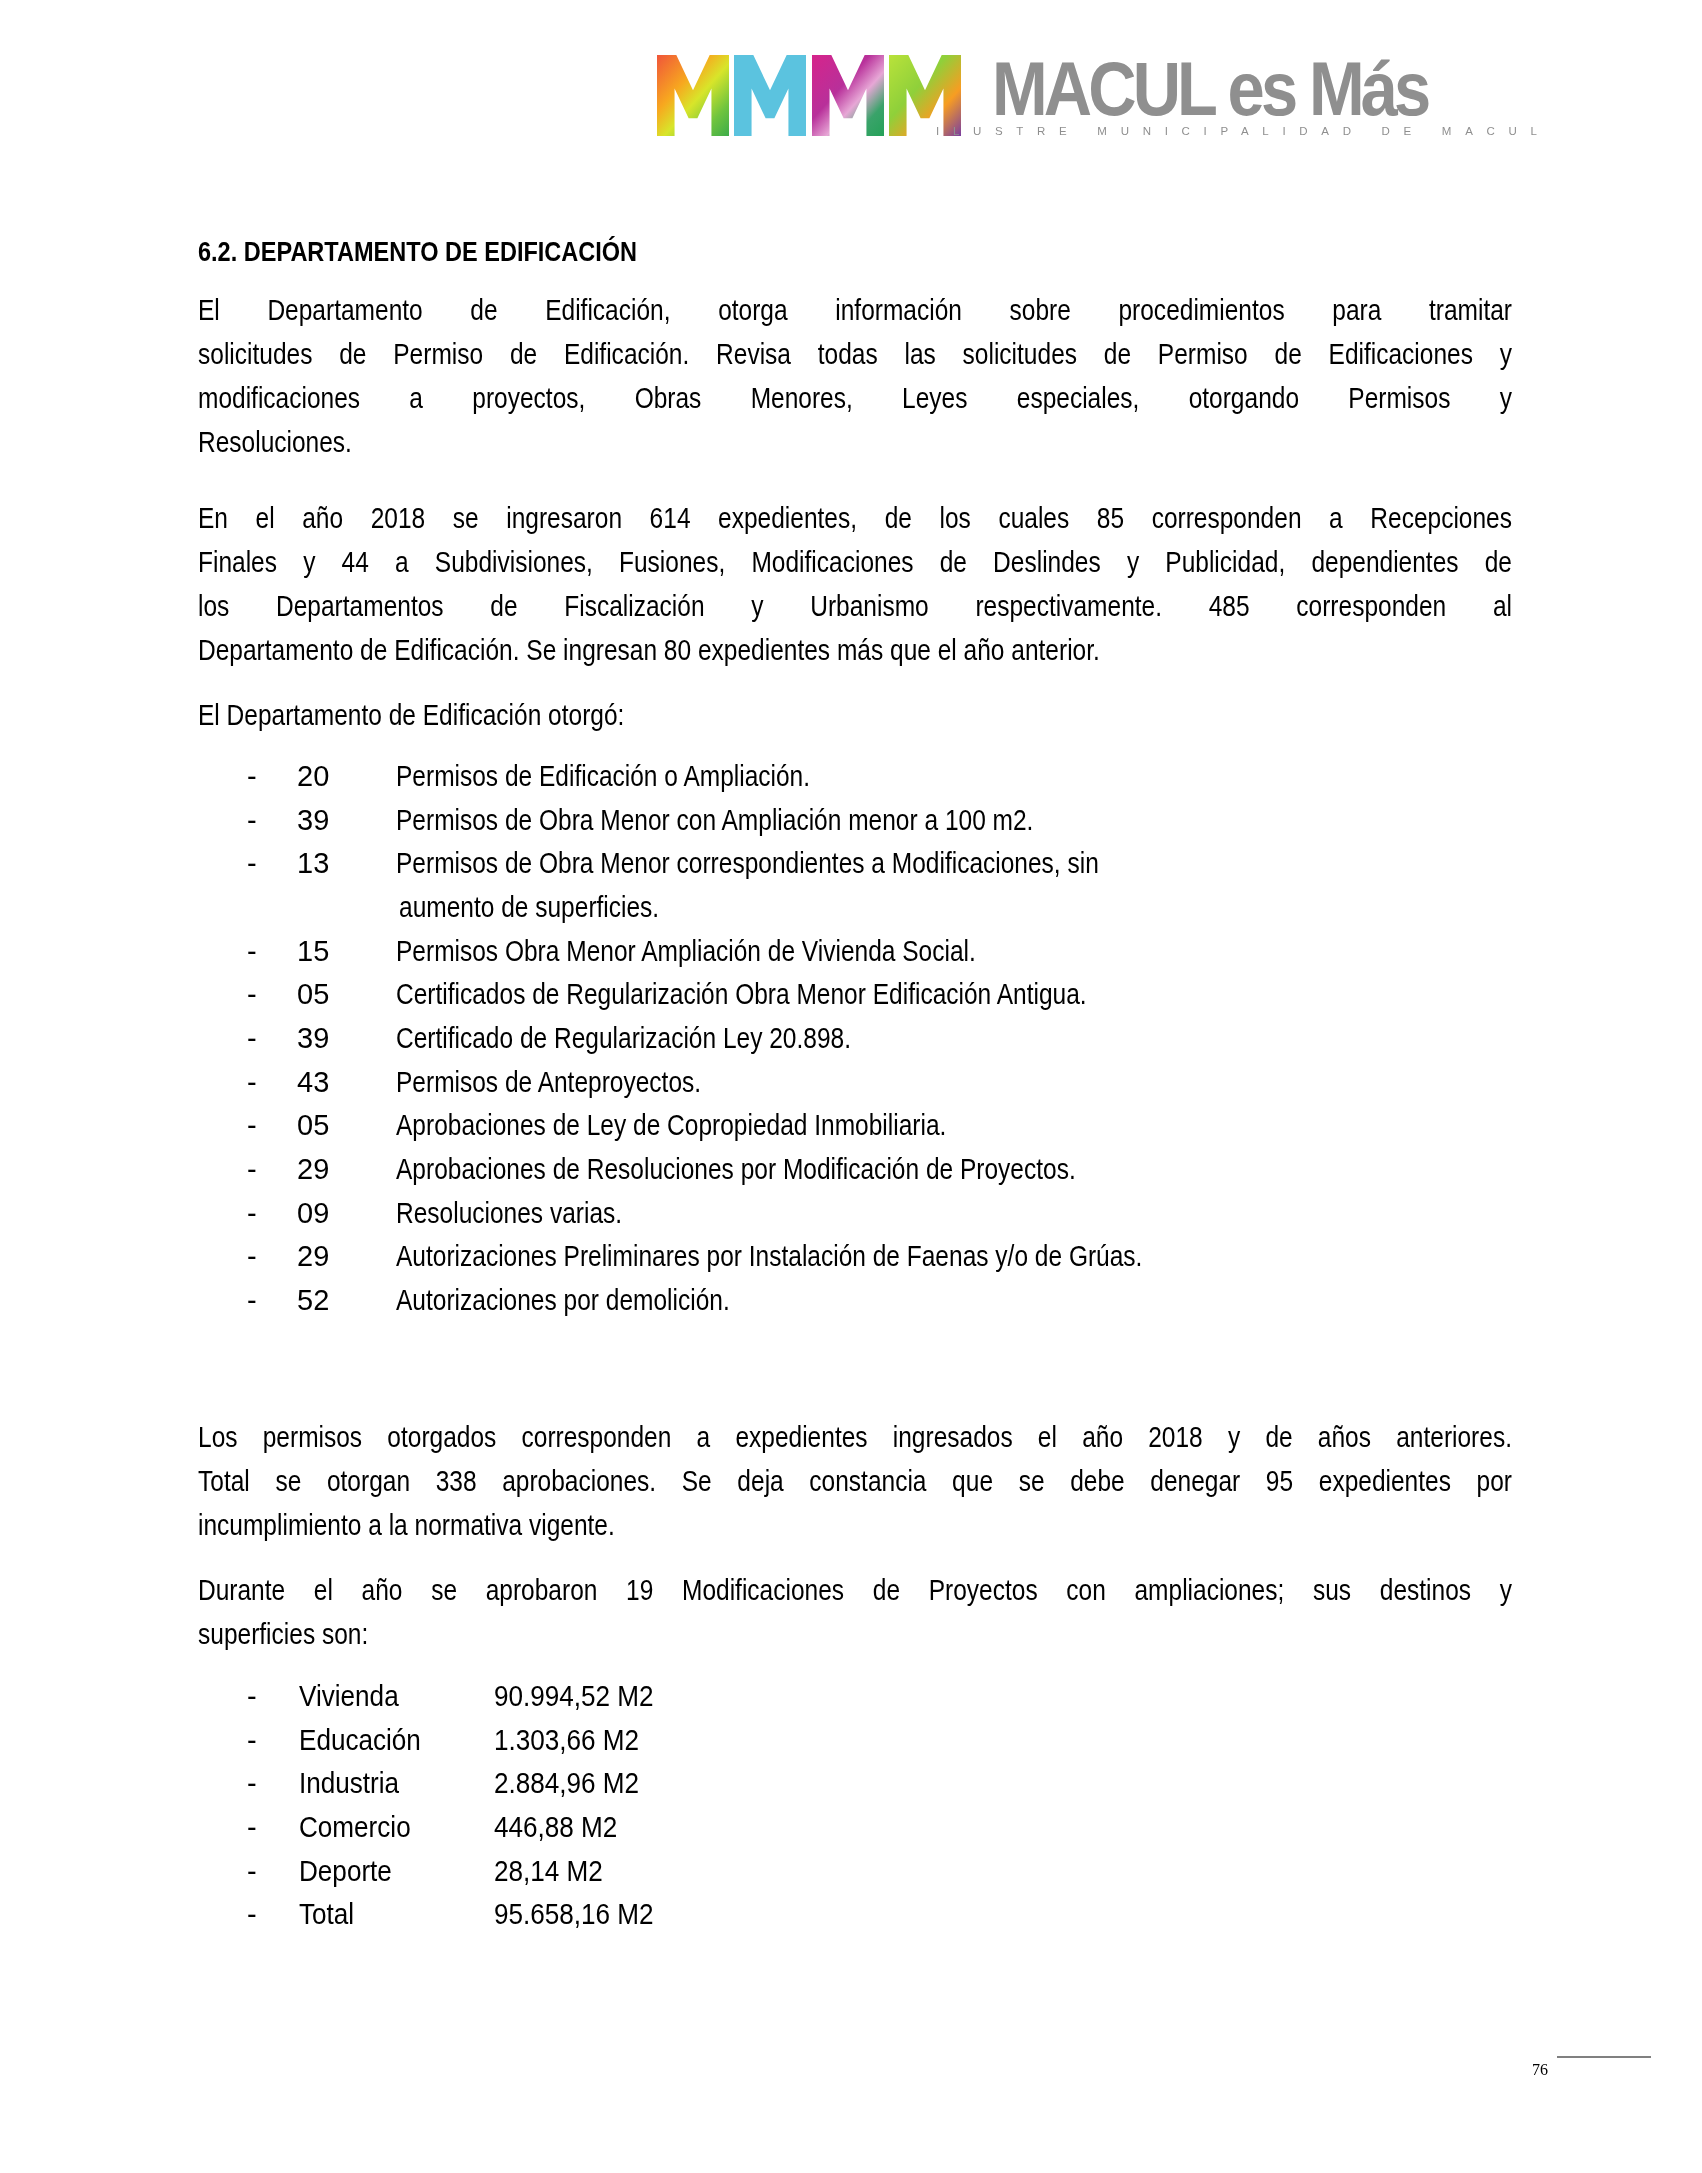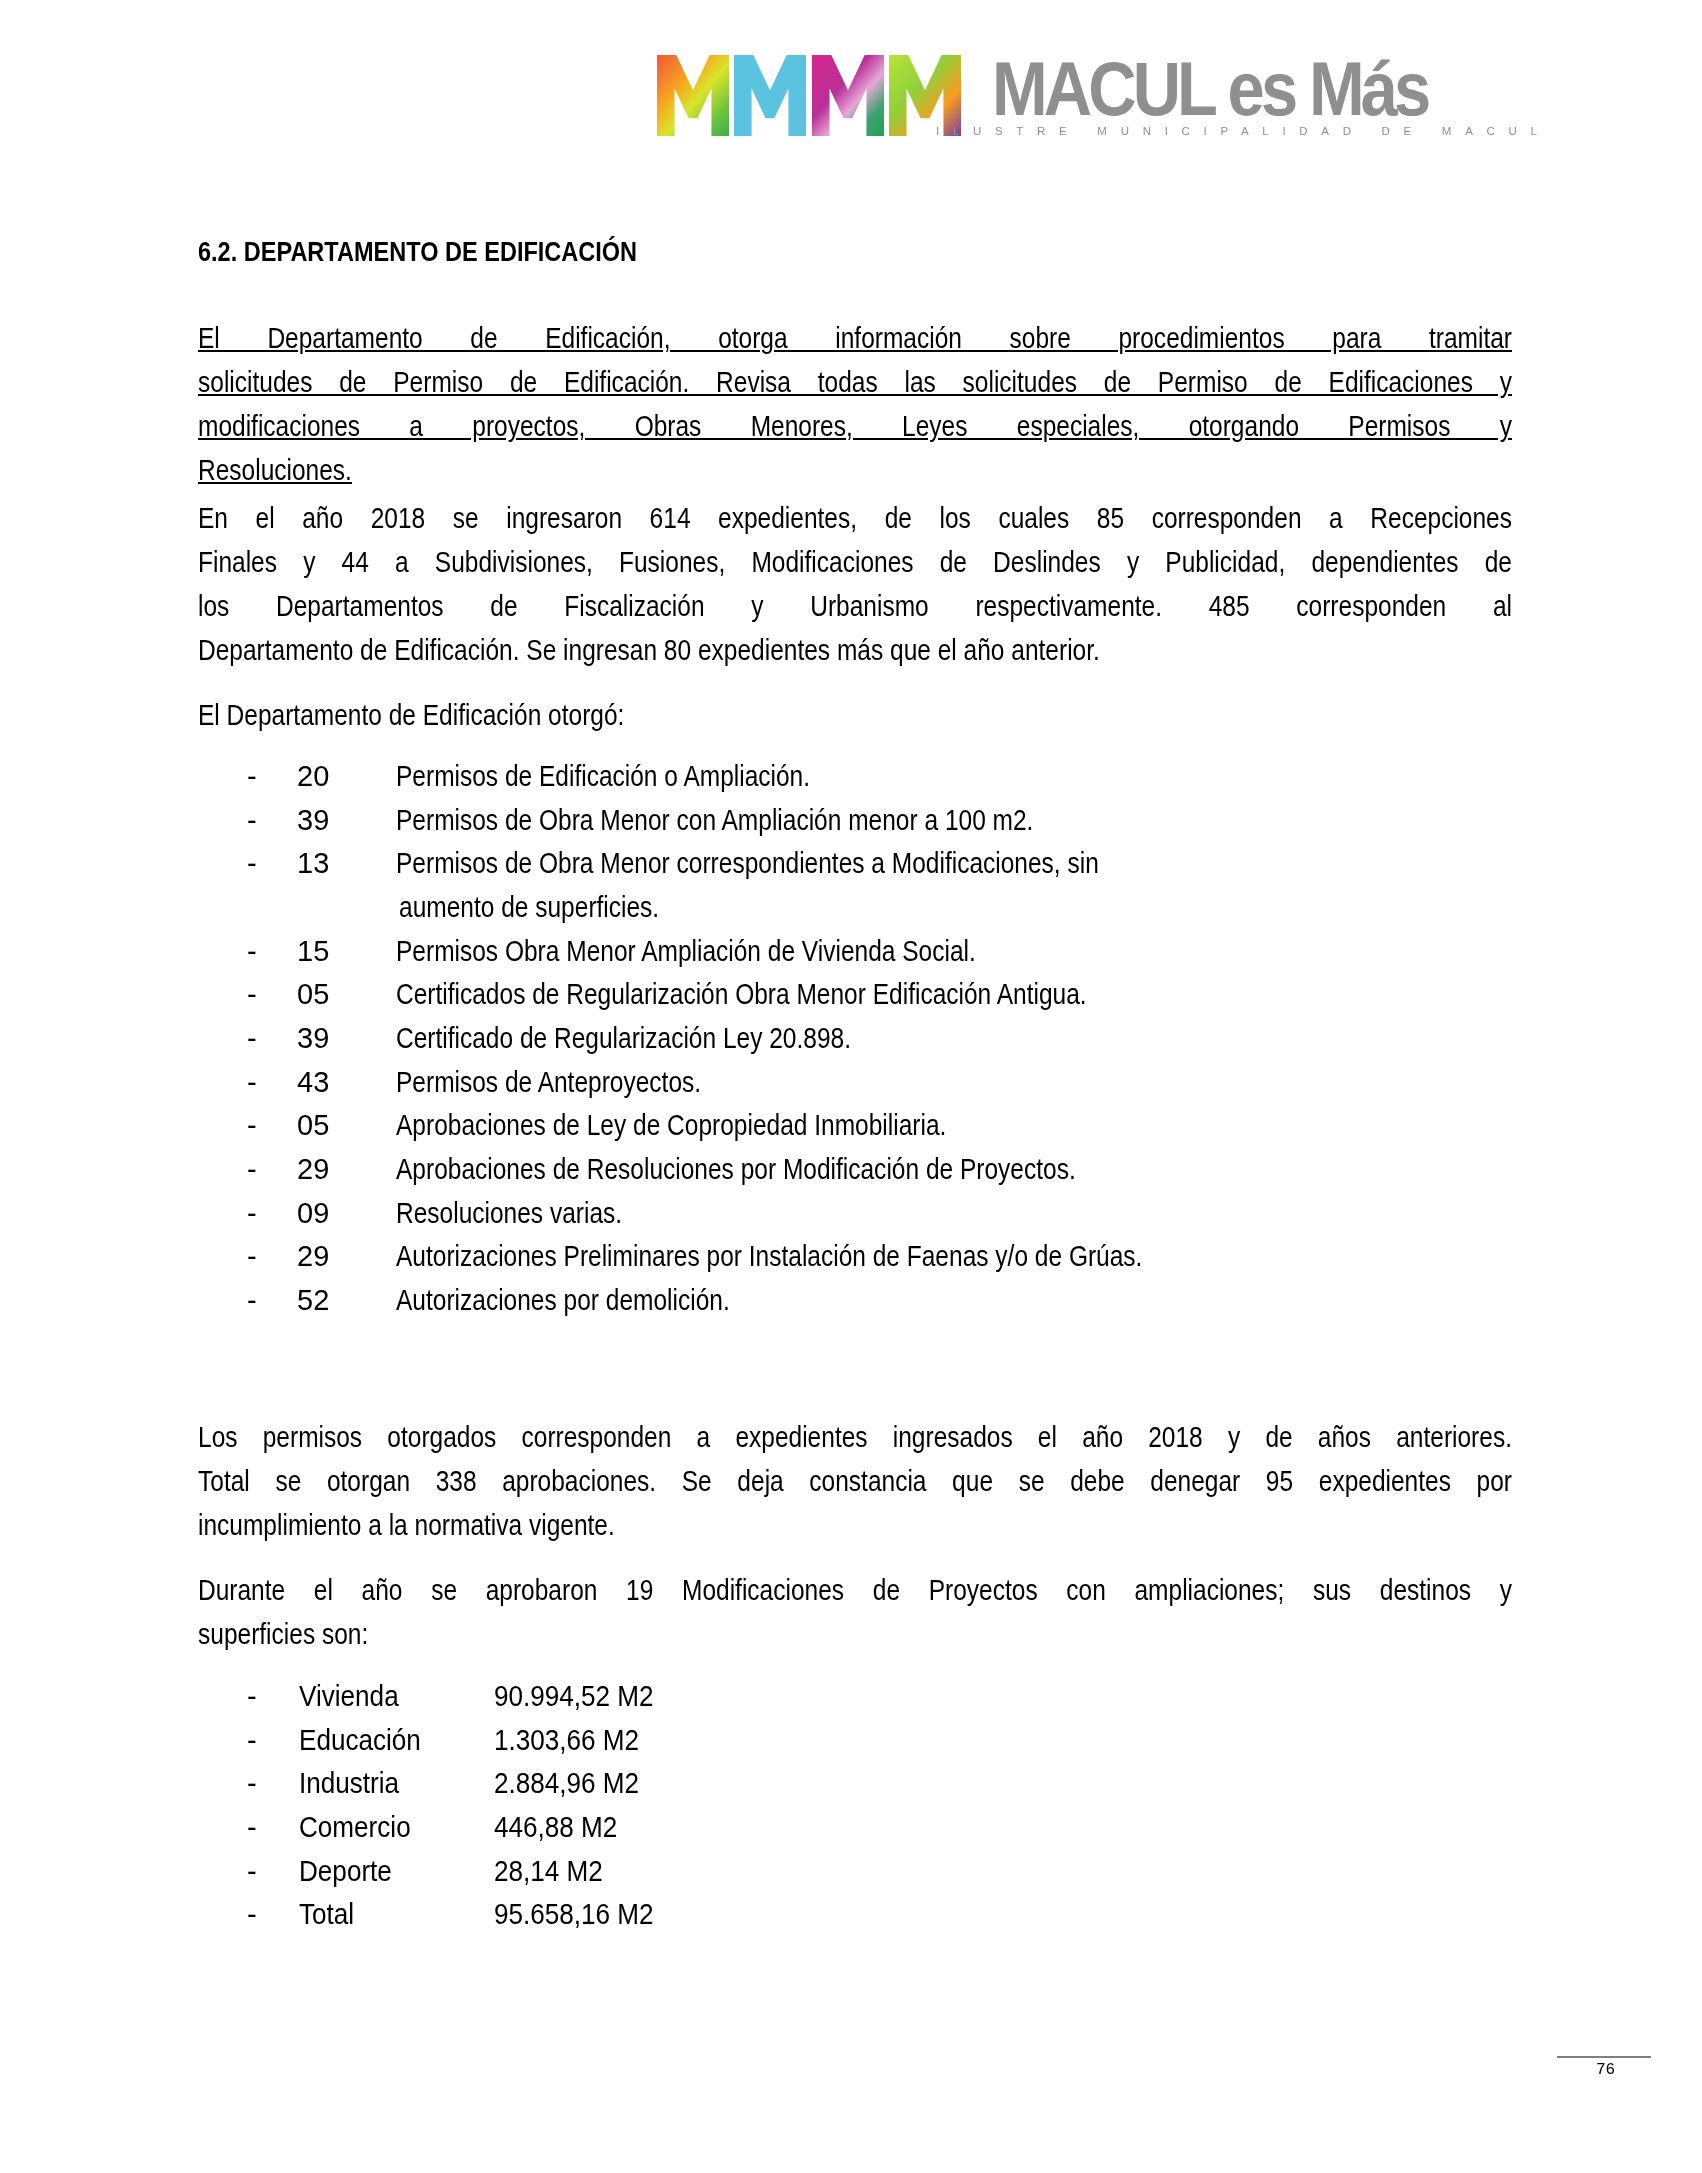--- a/index.html
+++ b/index.html
@@ -89,7 +89,7 @@
 
 <div class="heading">6.2. DEPARTAMENTO DE EDIFICACIÓN</div>
 
-<div class="para" style="top:316px;text-decoration:underline;">
+<div class="para" style="top:288px;">
   <div class="narrow" style="text-align:justify; text-align-last:justify;">El Departamento de Edificación, otorga información sobre procedimientos para tramitar</div>
   <div class="narrow" style="text-align:justify; text-align-last:justify;">solicitudes de Permiso de Edificación. Revisa todas las solicitudes de Permiso de Edificaciones y</div>
   <div class="narrow" style="text-align:justify; text-align-last:justify;">modificaciones a proyectos, Obras Menores, Leyes especiales, otorgando Permisos y</div>

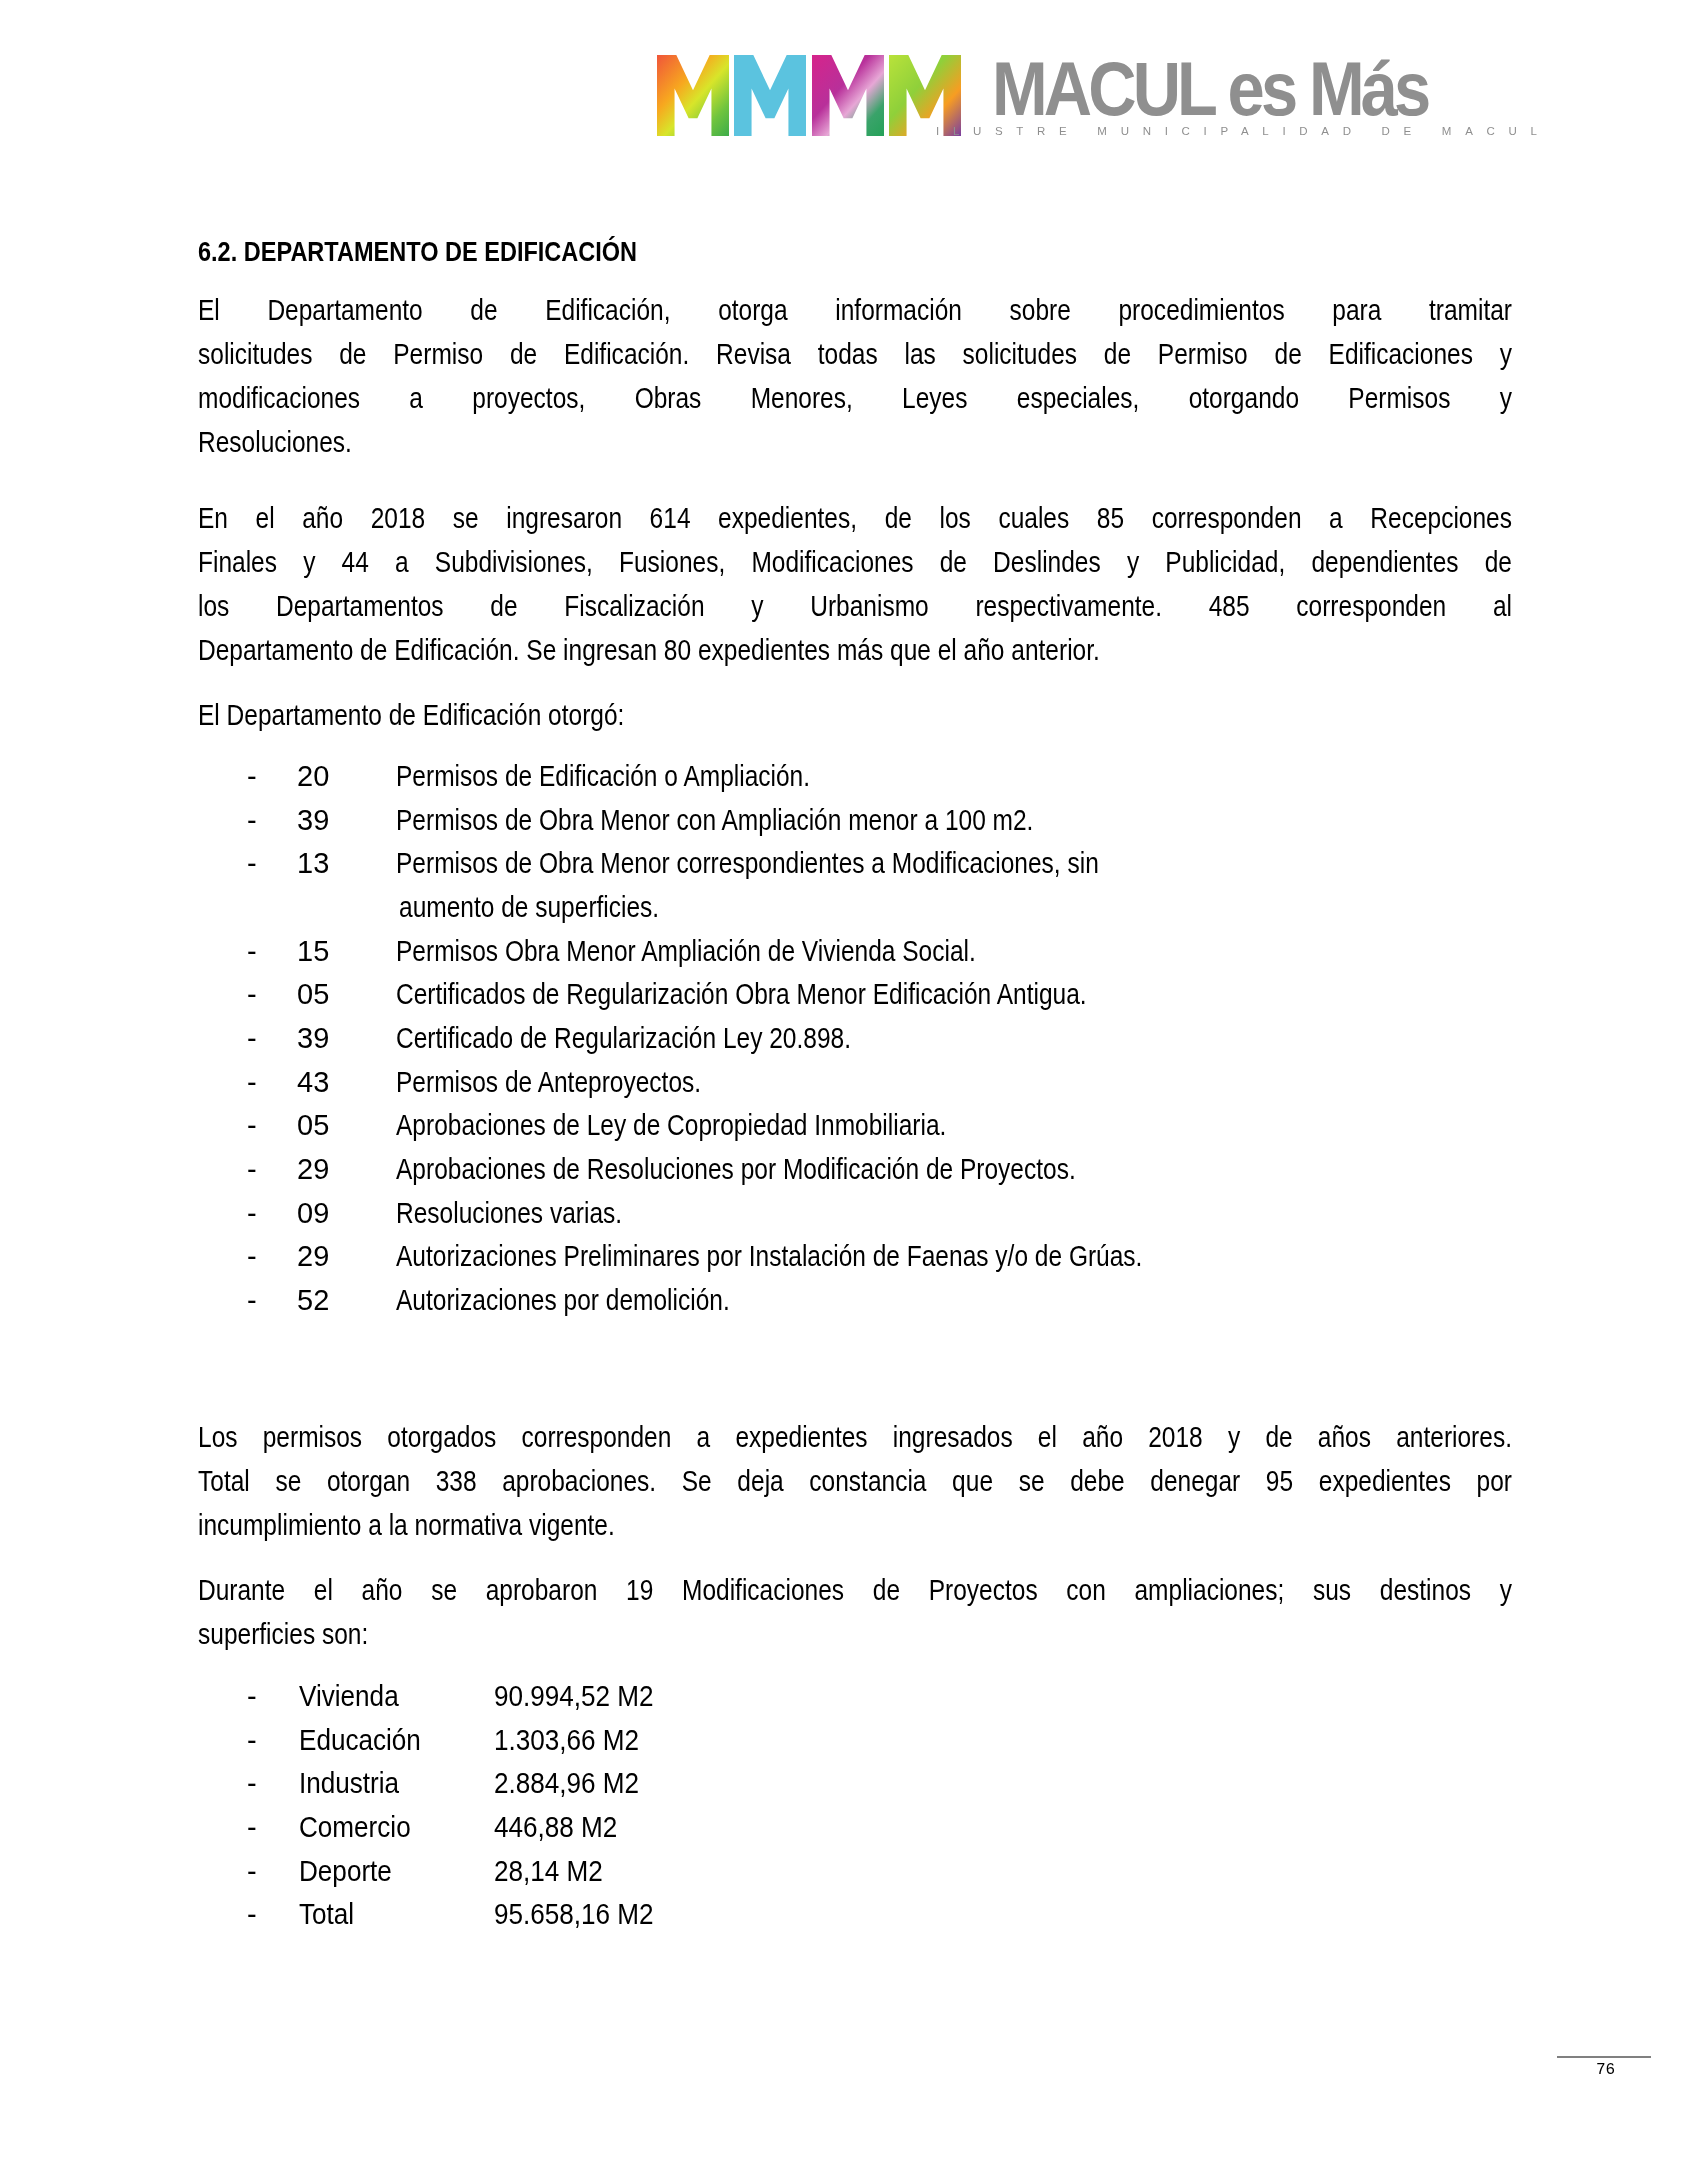--- a/index.html
+++ b/index.html
@@ -29,7 +29,7 @@
   .sup .name { position:absolute; left:101px; transform:scaleX(0.9); transform-origin:left top; }
   .sup .val { position:absolute; left:296px; transform:scaleX(0.9); transform-origin:left top; }
   .page-rule { position:absolute; left:1557px; top:2056px; width:94px; height:1.8px; background:#808080; }
-  .page-num { position:absolute; left:1596px; top:2061px; font-size:16px; font-family:Liberation Mono, monospace; }
+  .page-num { position:absolute; left:1532px; top:2061px; font-size:16px; font-family:Liberation Serif, serif; }
 </style>
 </head>
 <body>

